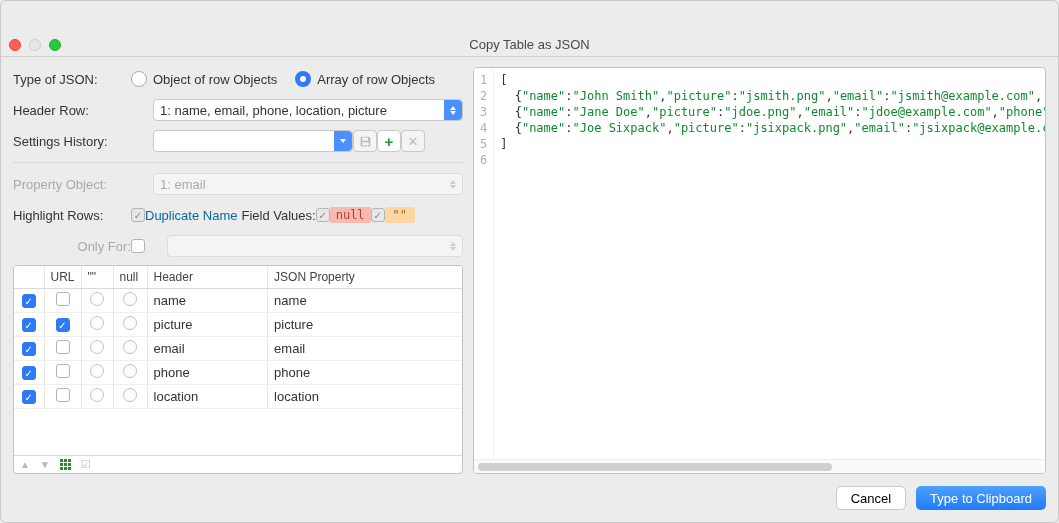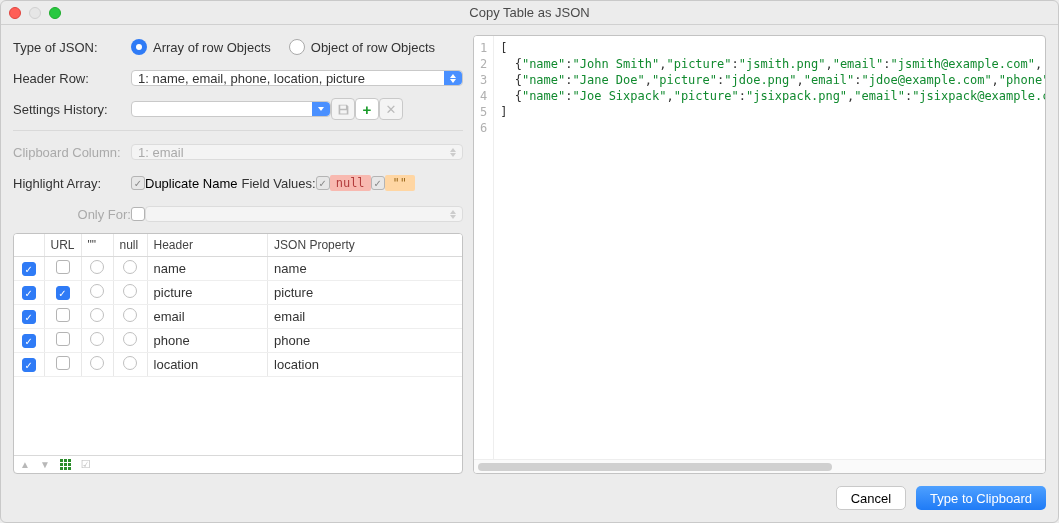--- a/index.html
+++ b/index.html
@@ -20,6 +20,7 @@
   position: relative;
   padding: 0 8px;
   border-bottom: 1px solid #d0d0d0;
+  margin-top: 32px;
 }
 .traffic { display: flex; gap: 8px; position: absolute; left: 8px; }
 .tl { width: 12px; height: 12px; border-radius: 50%; }

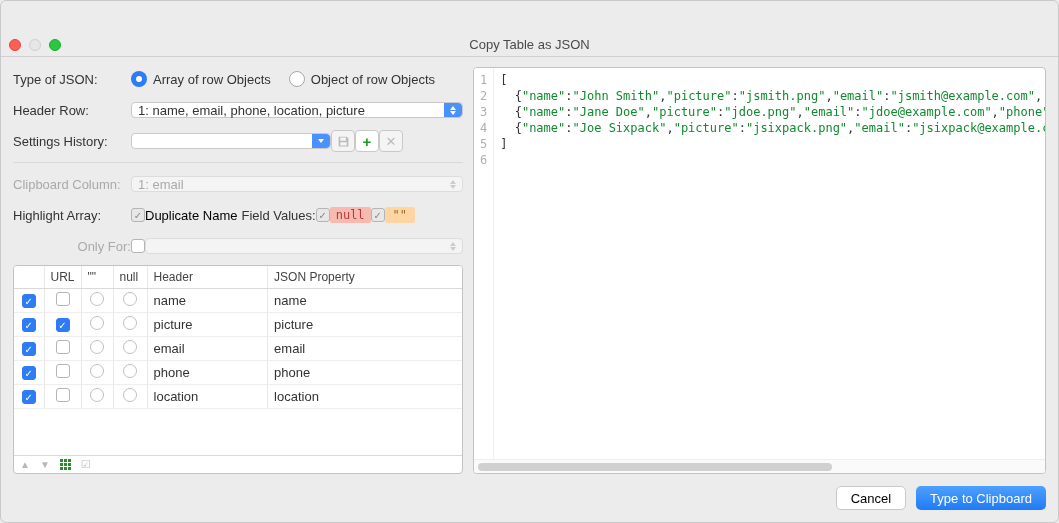--- a/index.html
+++ b/index.html
@@ -116,13 +116,13 @@
       <div class="row">
         <div class="lbl">Type of JSON:</div>
         <div class="radio-wrap">
+          <label class="radio">
+            <span class="dot"></span>
+              <span>Object of row Objects</span>
+          </label>
           <label class="radio checked">
             <span class="dot"></span>
               <span>Array of row Objects</span>
-          </label>
-          <label class="radio">
-            <span class="dot"></span>
-              <span>Object of row Objects</span>
           </label>
         </div>
       </div>

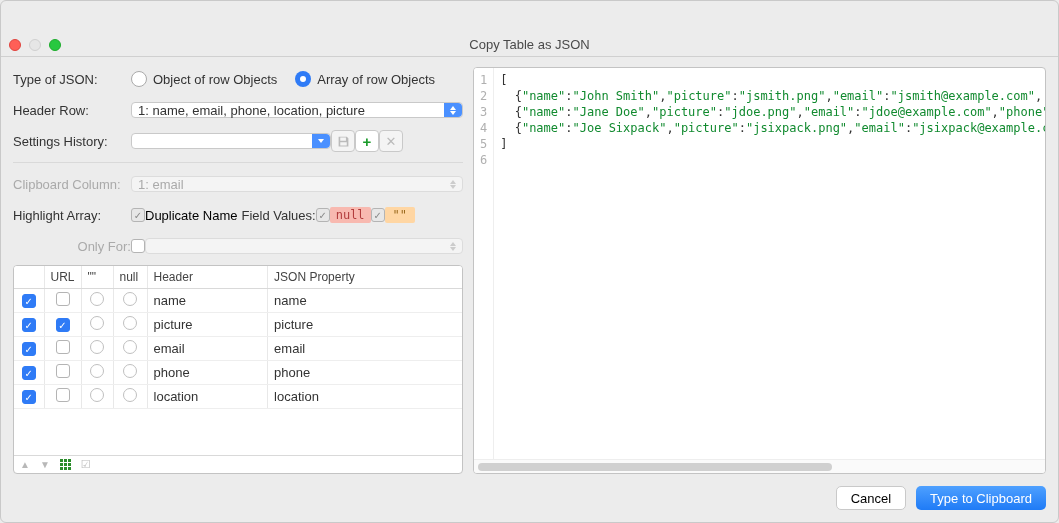--- a/index.html
+++ b/index.html
@@ -43,8 +43,8 @@
 .radio.checked .dot { border: none; background: #2f7bf6; }
 .radio.checked .dot::after { content:""; width:6px; height:6px; border-radius:50%; background:#fff;}
 .select {
-  flex: 1; height: 16px; background: #fff; border: 1px solid #c9c9c9; border-radius: 4px;
-  display: flex; align-items: center; padding: 0 6px; position: relative; font-size: 13px;
+  flex: 1; height: 22px; background: #fff; border: 1px solid #c9c9c9; border-radius: 4px;
+  display: flex; align-items: center; padding: 0 6px; position: relative; font-size: 13px; margin-left: 22px;
 }
 .select.disabled { background: #f4f4f4; color: #aaa; border-color: #dcdcdc; }
 .select .arrow {

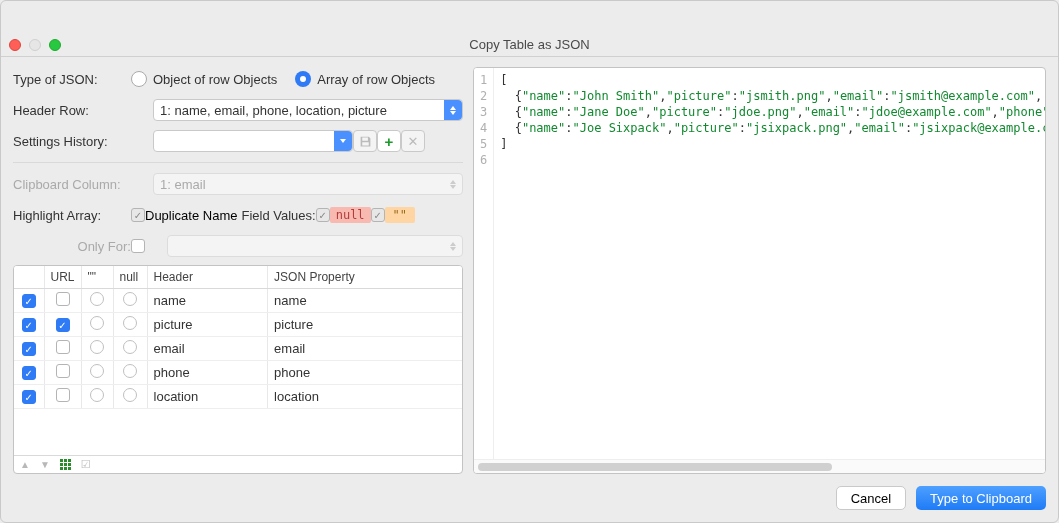--- a/index.html
+++ b/index.html
@@ -158,7 +158,7 @@
       <div style="height:1px;background:#d9d9d9;margin:2px 0"></div>
 
       <div class="row disabled">
-        <div class="lbl">Clipboard Column:</div>
+        <div class="lbl">Property Object:</div>
         <div class="select disabled">
           <span>1: email</span>
           <span class="arrow">

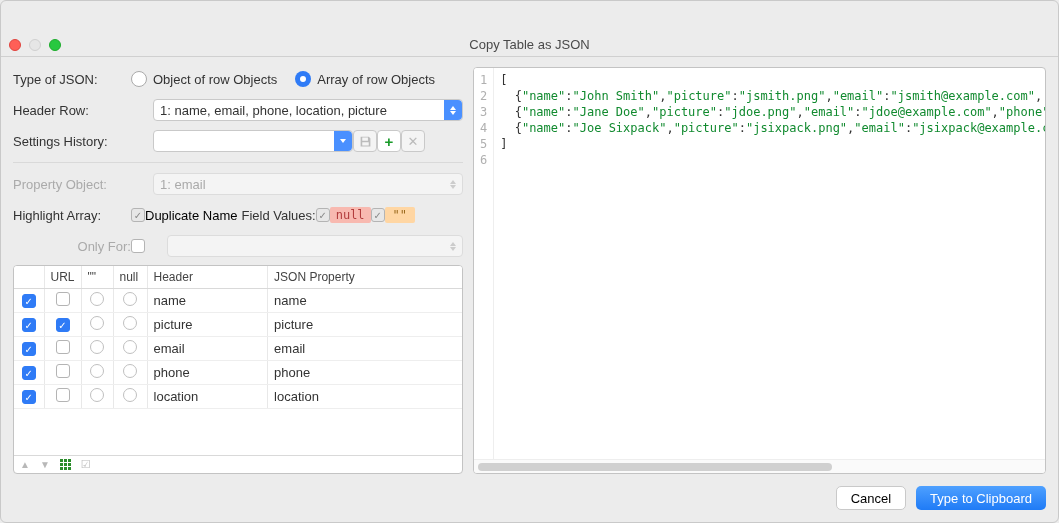--- a/index.html
+++ b/index.html
@@ -169,7 +169,7 @@
       </div>
 
       <div class="row">
-        <div class="lbl">Highlight Array:</div>
+        <div class="lbl">Highlight Rows:</div>
         <span class="small-checkbox checked">✓</span>
         <span style="color:#000000">Duplicate Name</span>
         <span style="margin-left:4px">Field Values:</span>

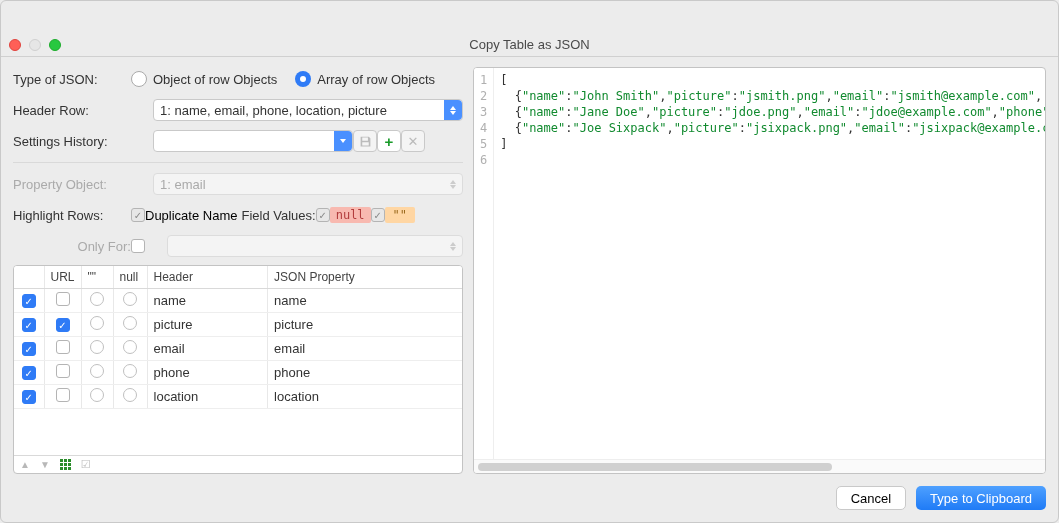--- a/index.html
+++ b/index.html
@@ -171,7 +171,7 @@
       <div class="row">
         <div class="lbl">Highlight Rows:</div>
         <span class="small-checkbox checked">✓</span>
-        <span style="color:#000000">Duplicate Name</span>
+        <span style="color:#0369a1">Duplicate Name</span>
         <span style="margin-left:4px">Field Values:</span>
         <span class="small-checkbox checked">✓</span>
         <span class="tag-null">null</span>

